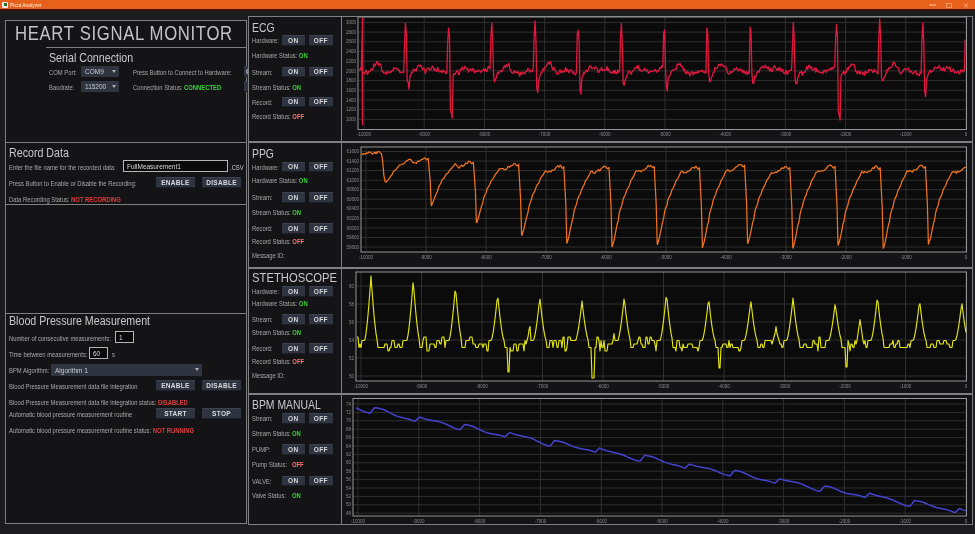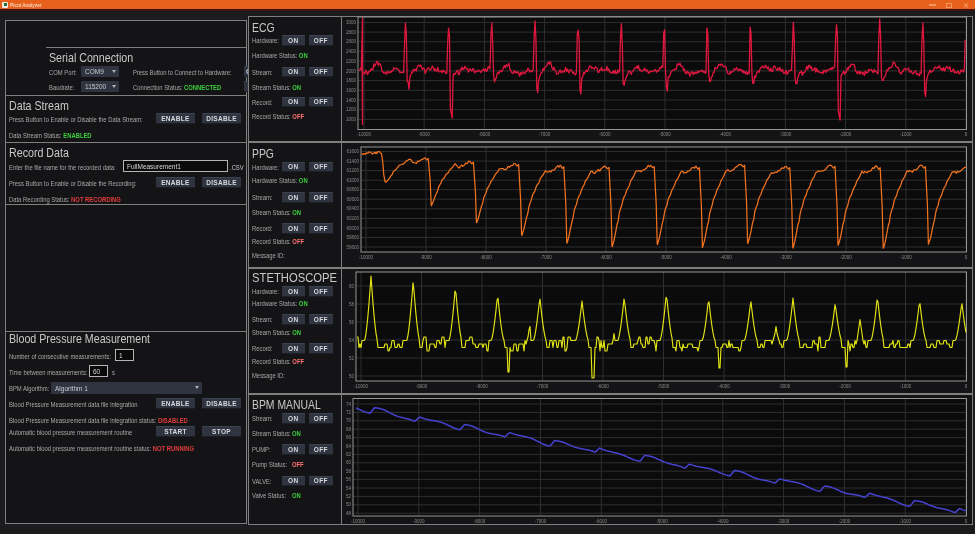--- a/index.html
+++ b/index.html
@@ -36,6 +36,9 @@
 
 <div class="panel" style="left:5px;top:20px;width:242px;height:504px;">
 
+  <div class="abs" style="left:9px;top:0;width:222px;height:26px;">
+    <span style="display:inline-block;font-size:20px;color:#c3c3c3;letter-spacing:0.8px;line-height:25px;white-space:nowrap;transform:scaleX(0.835);transform-origin:0 50%;">HEART SIGNAL MONITOR</span>
+  </div>
 
   <div class="sect" style="top:26px;height:48px;margin-left:40px;">
     <div class="stitle" style="left:3px;top:2px;">Serial Connection</div>

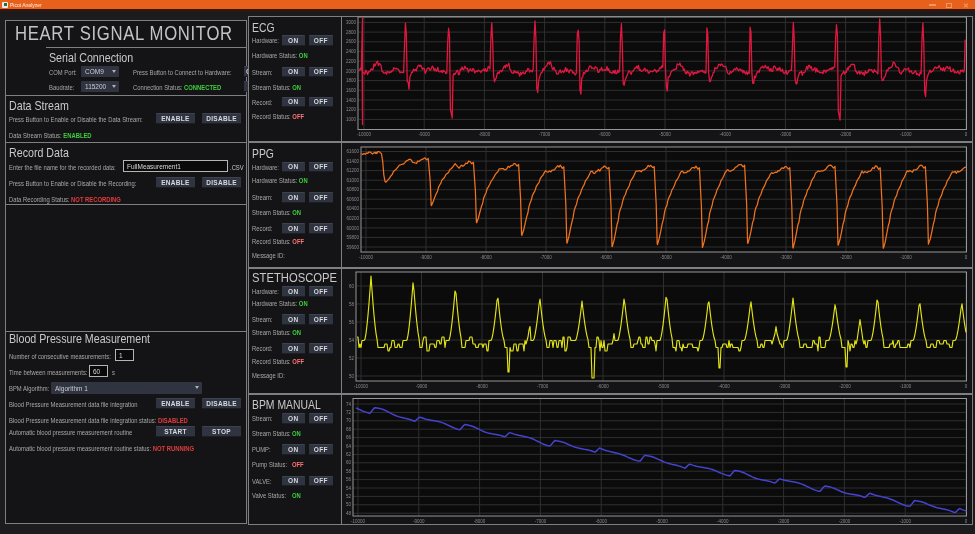--- a/index.html
+++ b/index.html
@@ -52,13 +52,6 @@
     <div class="btn" style="left:198px;top:33px;width:38px;height:11px;">STOP</div>
   </div>
 
-  <div class="sect" style="top:74px;height:47px;">
-    <div class="stitle" style="left:3px;top:2px;">Data Stream</div>
-    <div class="lab" style="left:3px;top:20px;">Press Button to Enable or Disable the Data Stream:</div>
-    <div class="btn" style="left:150px;top:17px;width:39px;height:11px;">ENABLE</div>
-    <div class="btn" style="left:196px;top:17px;width:39px;height:11px;">DISABLE</div>
-    <div class="lab" style="left:3px;top:36px;">Data Stream Status: <span class="on">ENABLED</span></div>
-  </div>
 
   <div class="sect" style="top:121px;height:62px;">
     <div class="stitle" style="left:3px;top:2px;">Record Data</div>

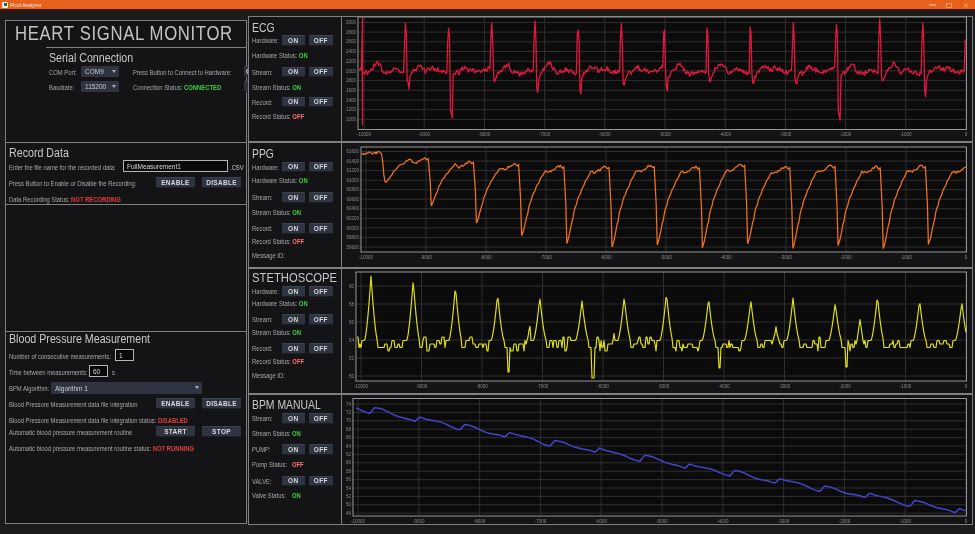--- a/index.html
+++ b/index.html
@@ -66,7 +66,7 @@
 
   <div class="sect" style="top:183px;height:127px;"></div>
 
-  <div class="sect" style="top:310px;height:193px;">
+  <div class="sect" style="top:292px;height:193px;">
     <div class="stitle" style="left:3px;top:-1px;">Blood Pressure Measurement</div>
     <div class="lab" style="left:3px;top:21px;">Number of consecutive measurements:</div>
     <div class="inp" style="left:109px;top:17px;width:19px;height:12px;border-color:#b5b5b5;">1</div>

